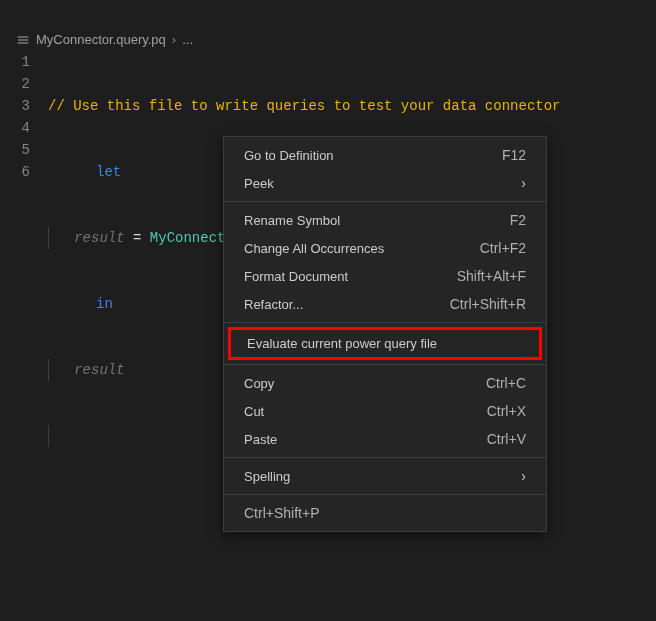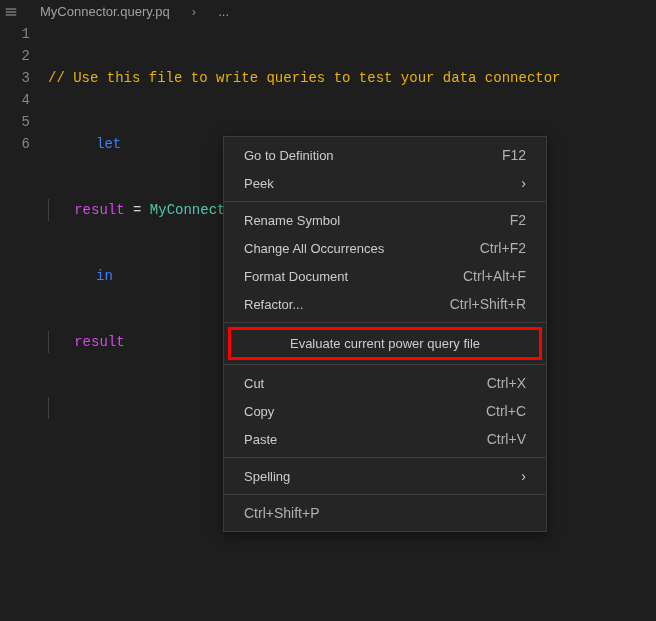--- a/index.html
+++ b/index.html
@@ -16,11 +16,12 @@
     .breadcrumb {
       display: flex;
       align-items: center;
-      padding: 4px 4px;
+      padding: 4px 16px;
       background: #1e1e1e;
       color: #a0a0a0;
       font-size: 13px;
-      gap: 22px;
+      gap: 6px;
+      margin-top: 28px;
     }
     .breadcrumb .icon-file {
       width: 14px;

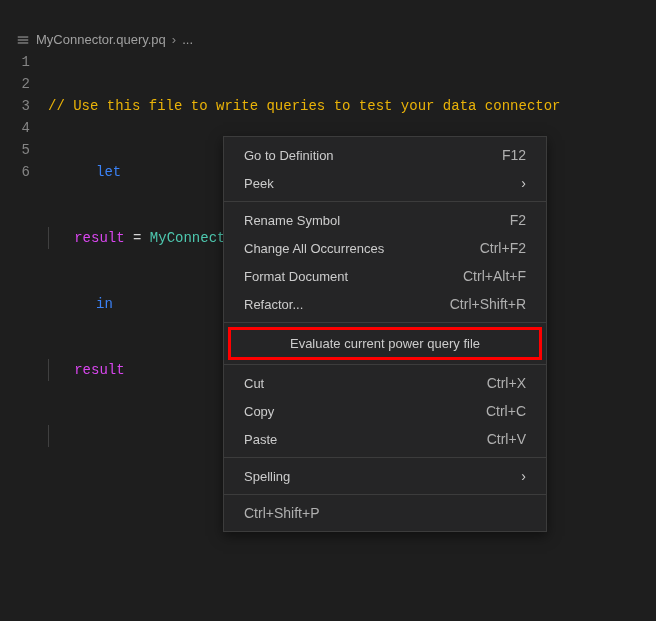--- a/index.html
+++ b/index.html
@@ -52,7 +52,7 @@
     .code .line { height: 22px; position: relative; }
     .tok-comment { color: #eab308; }
     .tok-keyword { color: #3b82f6; margin-left: 48px; }
-    .tok-ident { color: #d946ef; }
+    .tok-ident { color: #737373; font-style: italic; }
     .tok-type { color: #4ec9b0; }
     .tok-func { color: #dcdcaa; }
     .tok-string { color: #ce9178; }

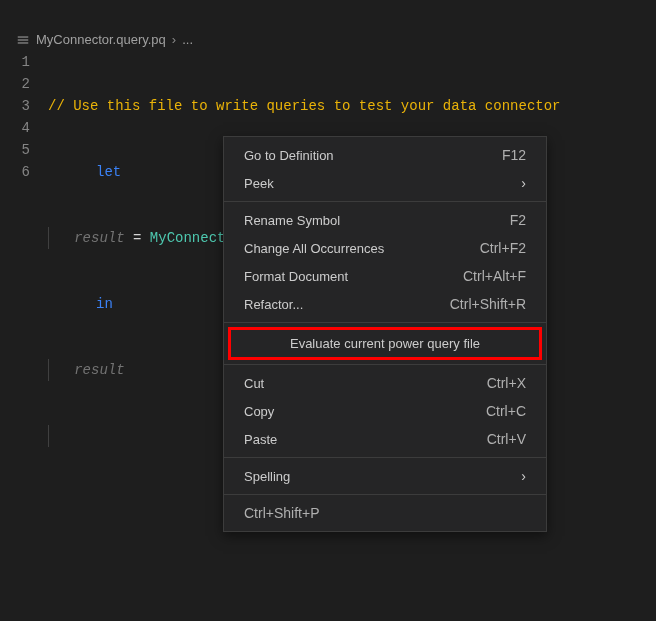--- a/index.html
+++ b/index.html
@@ -155,7 +155,7 @@
   </div>
   <div class="menu-item">
     <span>Format Document</span>
-    <span class="shortcut">Ctrl+Alt+F</span>
+    <span class="shortcut">Shift+Alt+F</span>
   </div>
   <div class="menu-item">
     <span>Refactor...</span>

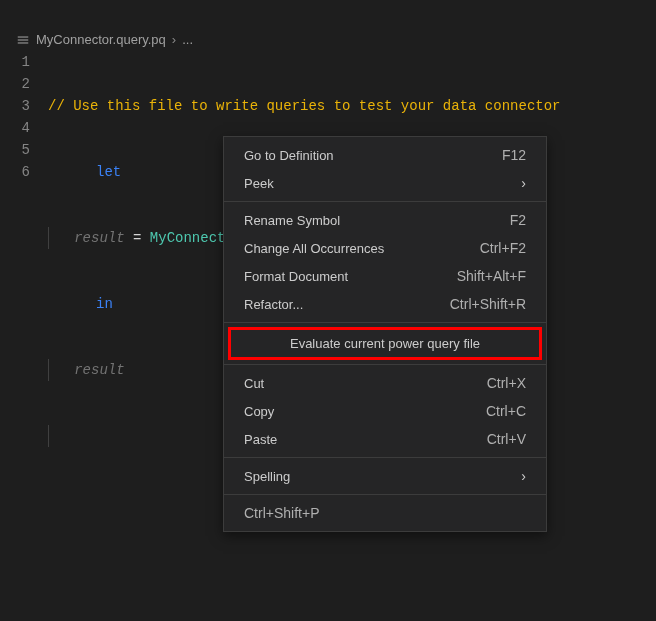--- a/index.html
+++ b/index.html
@@ -97,7 +97,6 @@
       border: 3px solid #ff0000;
       margin: 2px 4px;
       padding: 6px 16px 6px 16px;
-      justify-content: center;
     }
   </style>
 </head>

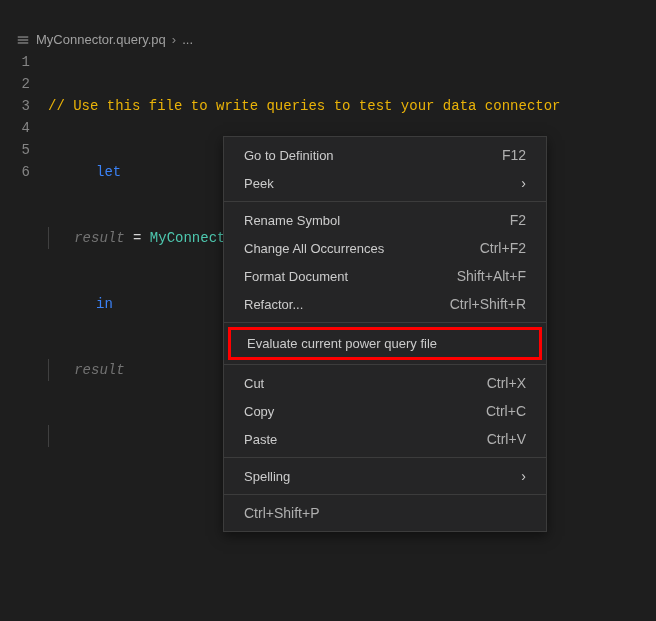--- a/index.html
+++ b/index.html
@@ -166,12 +166,12 @@
   </div>
   <div class="menu-sep"></div>
   <div class="menu-item">
+    <span>Copy</span>
+    <span class="shortcut">Ctrl+C</span>
+  </div>
+  <div class="menu-item">
     <span>Cut</span>
     <span class="shortcut">Ctrl+X</span>
-  </div>
-  <div class="menu-item">
-    <span>Copy</span>
-    <span class="shortcut">Ctrl+C</span>
   </div>
   <div class="menu-item">
     <span>Paste</span>

